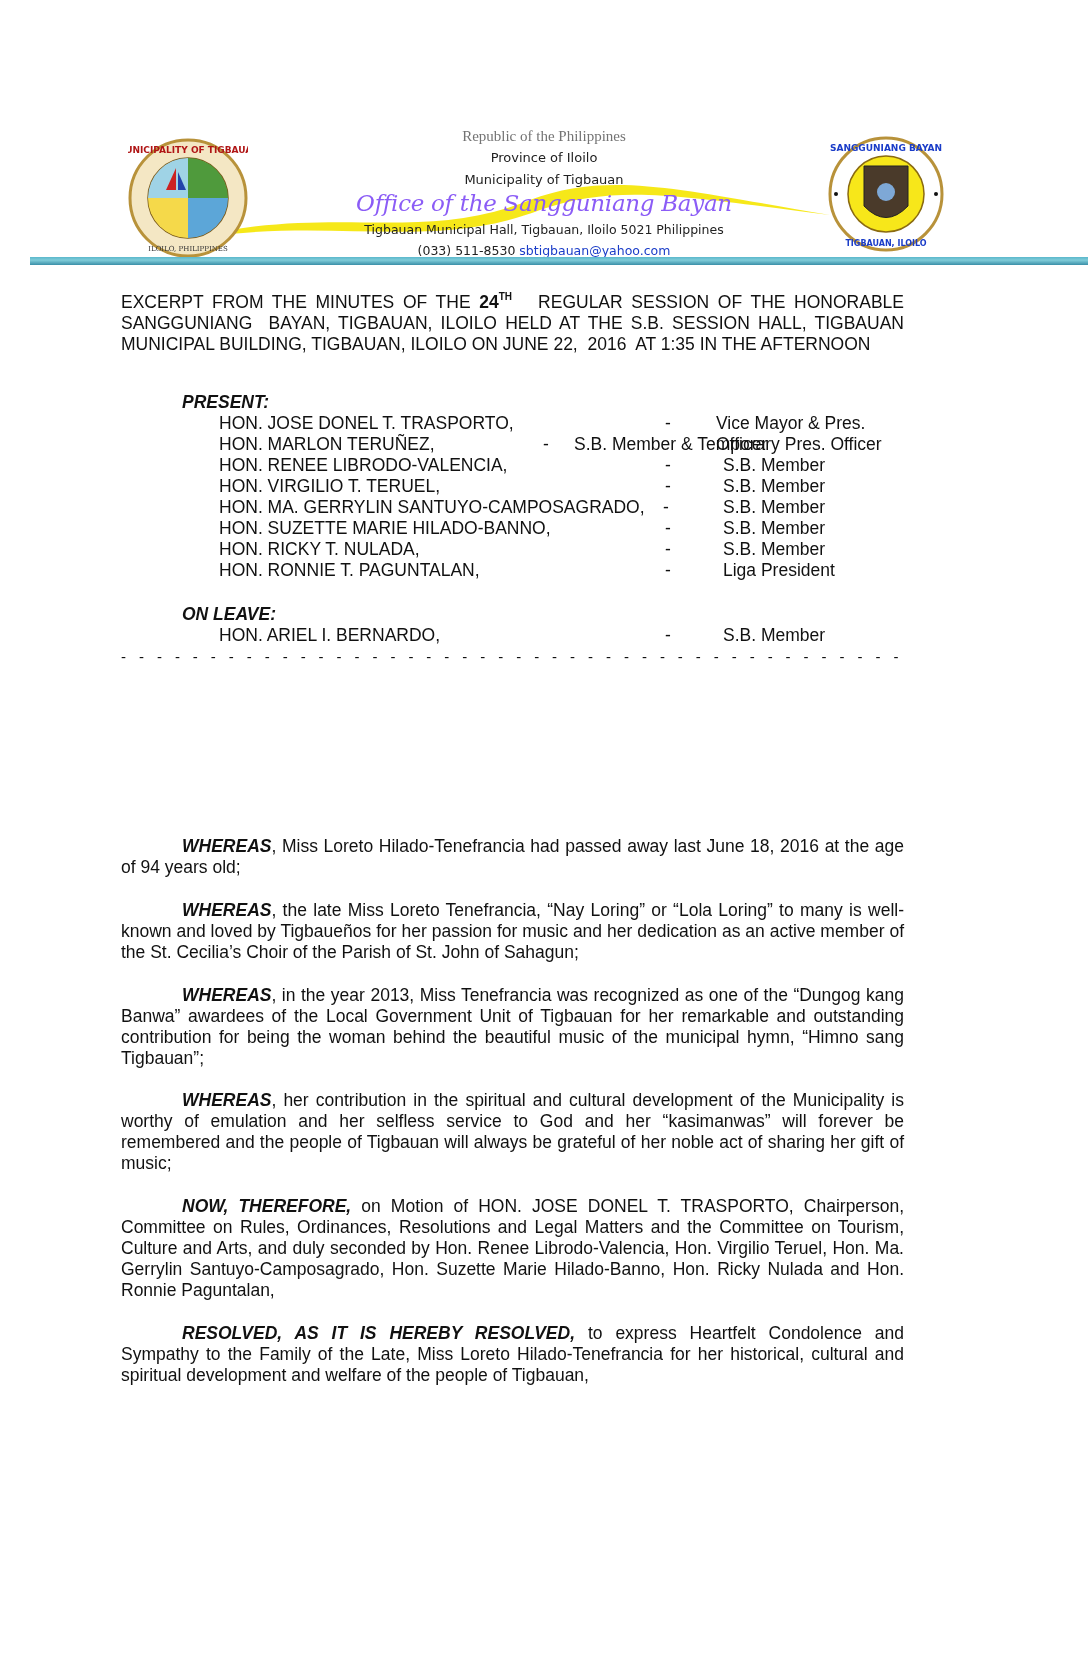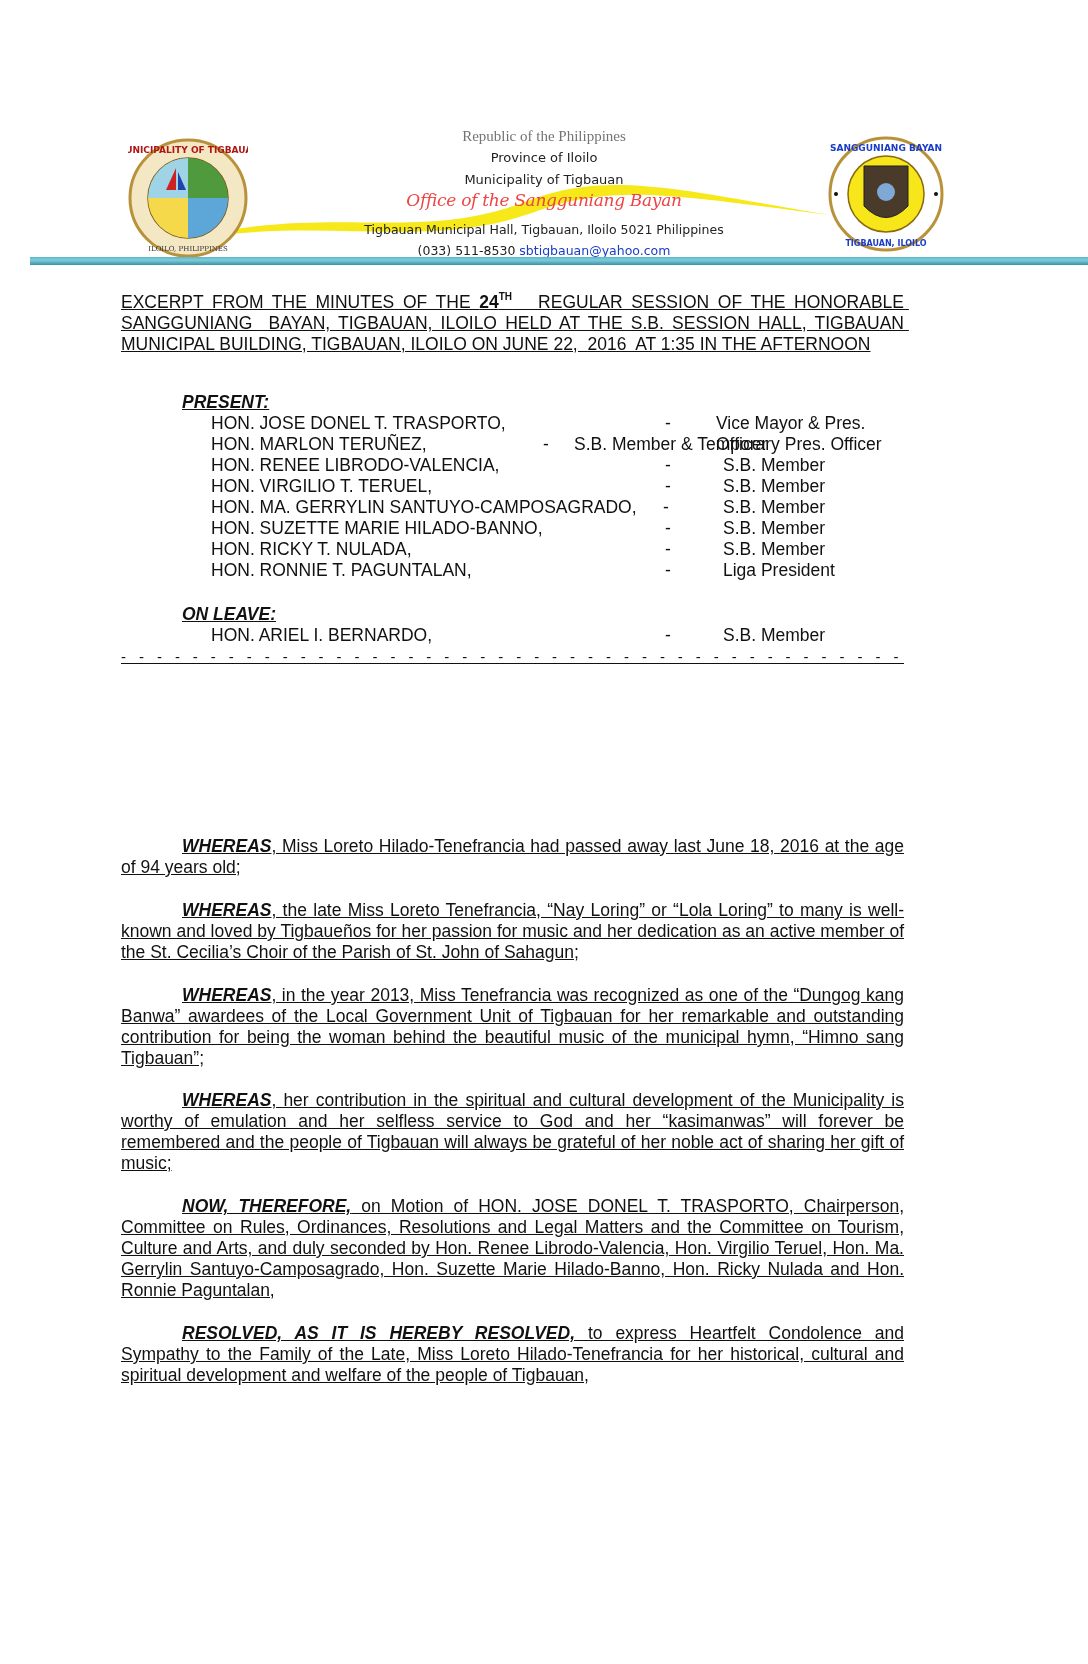--- a/index.html
+++ b/index.html
@@ -16,7 +16,7 @@
   .lh-republic { top: 18px; font-family: "Liberation Serif", serif; font-size: 15px; color: #737373; }
   .lh-province { top: 40px; font-family: "DejaVu Sans", sans-serif; font-size: 13px; color: #222; }
   .lh-municipality { top: 62px; font-family: "DejaVu Sans", sans-serif; font-size: 13px; color: #222; }
-  .lh-office { top: 80px; font-family: "DejaVu Serif", serif; font-style: italic; font-size: 17px; color: #ef4444; letter-spacing: -0.3px; }
+  .lh-office { top: 80px; font-family: "DejaVu Serif", serif; font-style: italic; font-size: 23px; color: #8b5cf6; letter-spacing: -0.3px; }
   .lh-address { top: 112px; font-family: "DejaVu Sans", sans-serif; font-size: 12.5px; color: #222; }
   .lh-contact { top: 133px; font-family: "DejaVu Sans", sans-serif; font-size: 12.5px; color: #222; }
   .lh-contact a { color: #1a3cc8; }

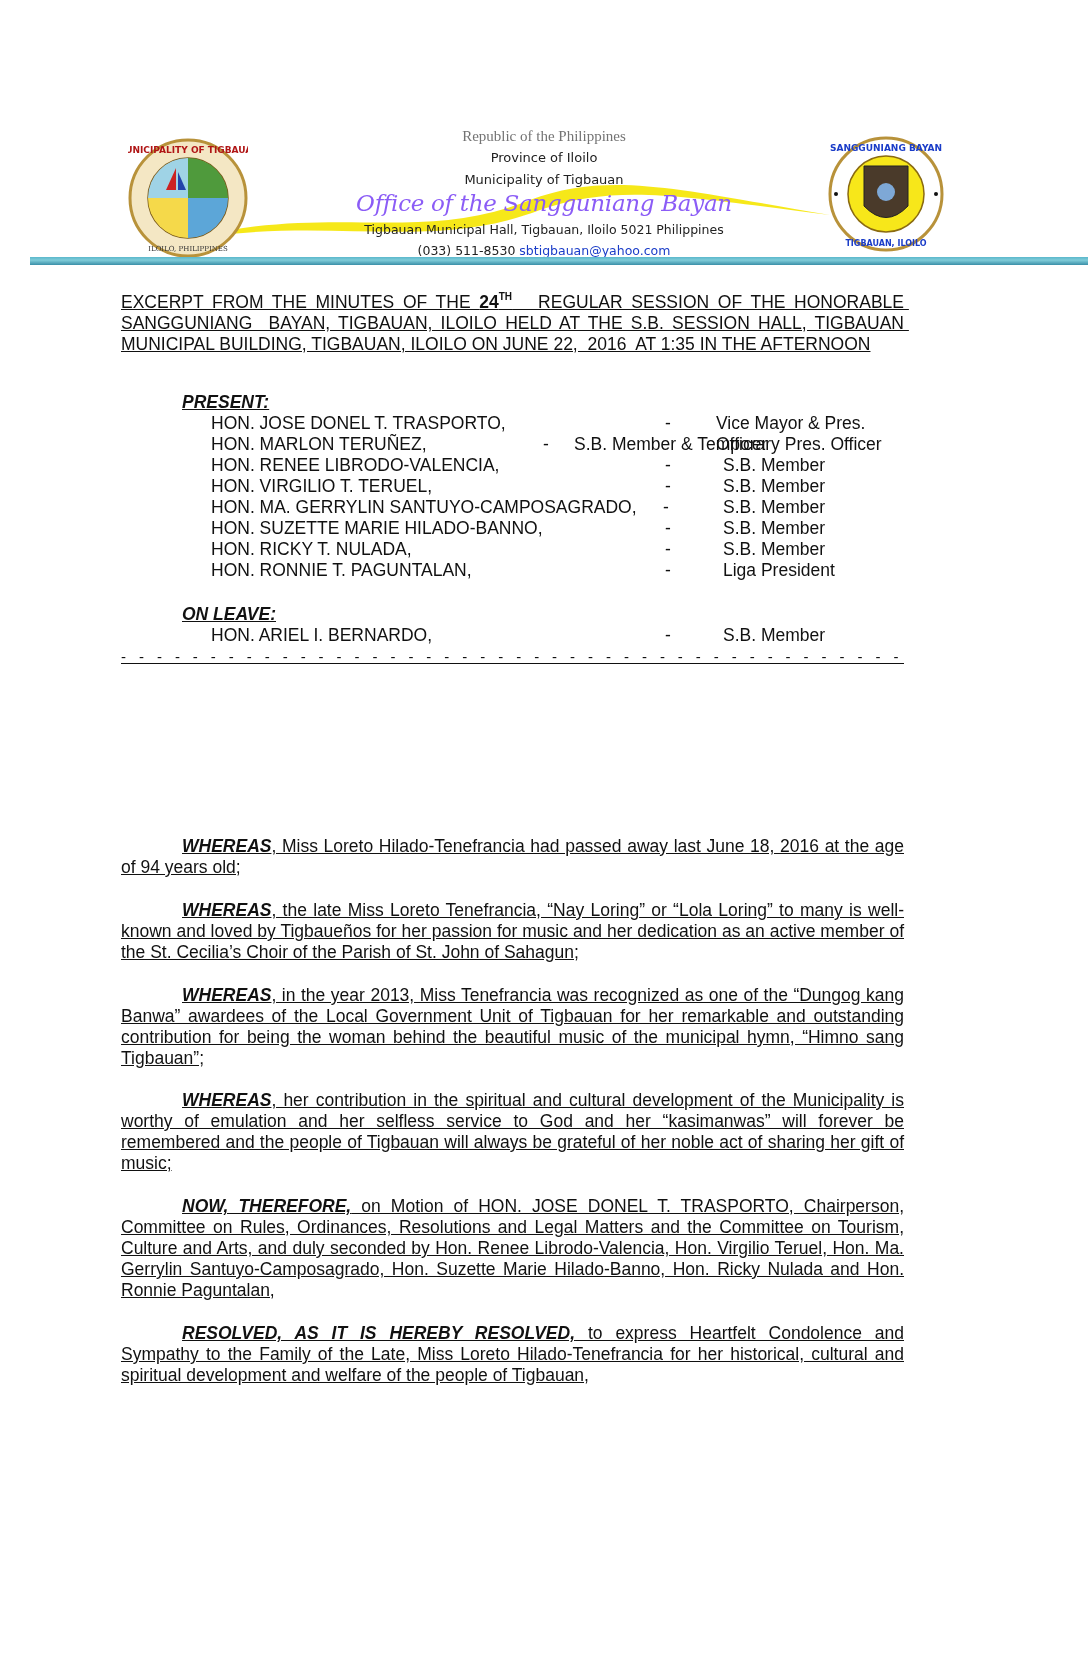--- a/index.html
+++ b/index.html
@@ -25,7 +25,7 @@
 
   
   .body-text { font-family: "Liberation Sans", sans-serif; font-size: 17.5px; line-height: 21px; color: #111; }
-  .abs { position: absolute; text-decoration: underline; }
+  .abs { position: absolute; }
   .justify { text-align: justify; text-align-last: left; }
   .excerpt { left: 121px; top: 286px; width: 783px; }
   .excerpt b sup { font-size: 10px; vertical-align: 8px; }

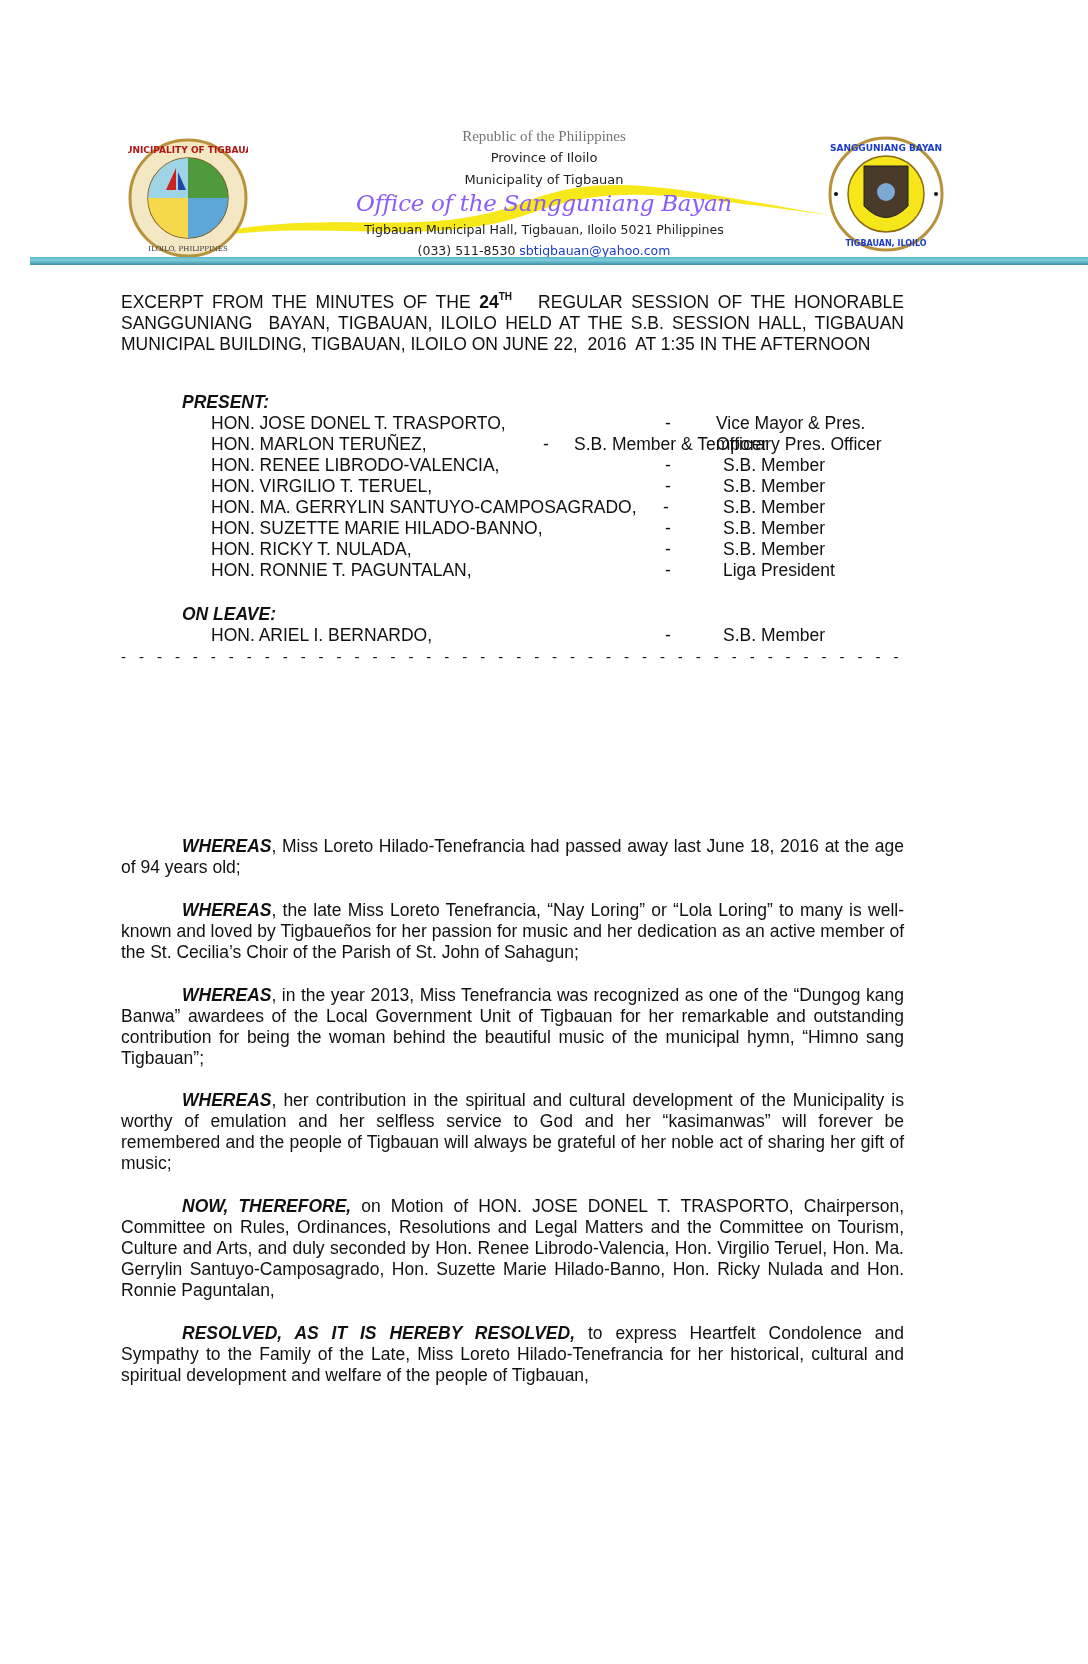--- a/index.html
+++ b/index.html
@@ -32,7 +32,7 @@
 
   .present-heading { left: 182px; top: 392px; font-weight: bold; font-style: italic; }
   .attendee { position: absolute; left: 211px; width: 700px; height: 21px; }
-  .attendee .name { position: absolute; left: 0; }
+  .attendee .name { position: absolute; left: 8px; }
   .attendee .dash { position: absolute; }
   .attendee .role { position: absolute; }
   .onleave-heading { left: 182px; top: 604px; font-weight: bold; font-style: italic; }

